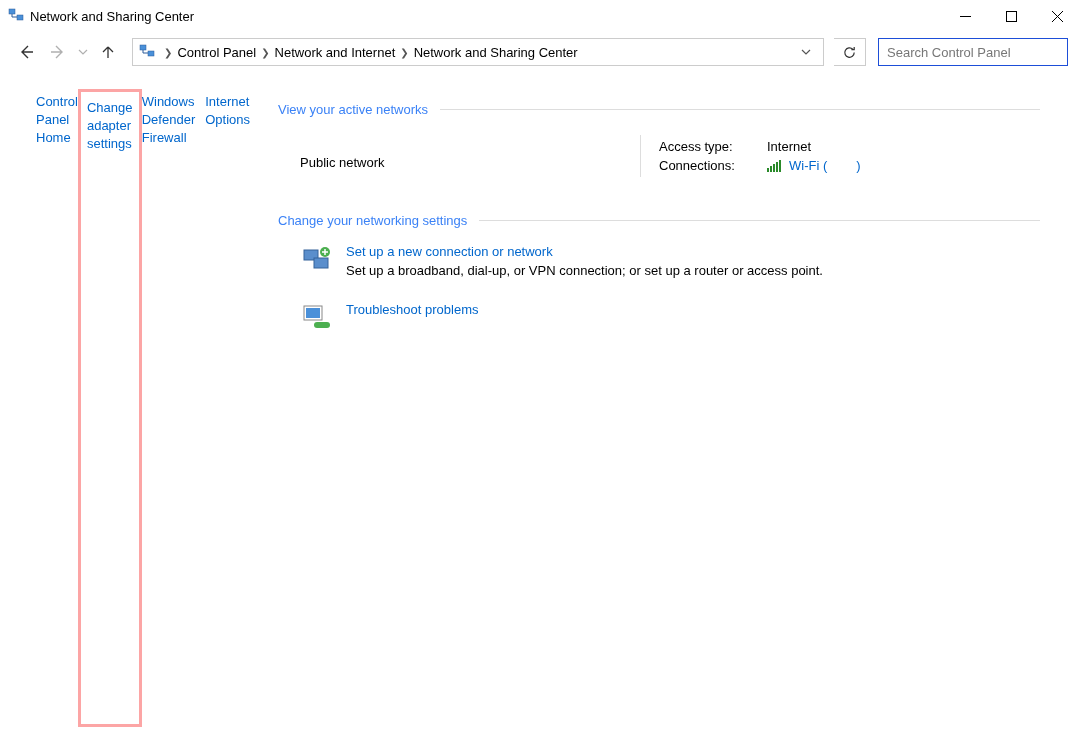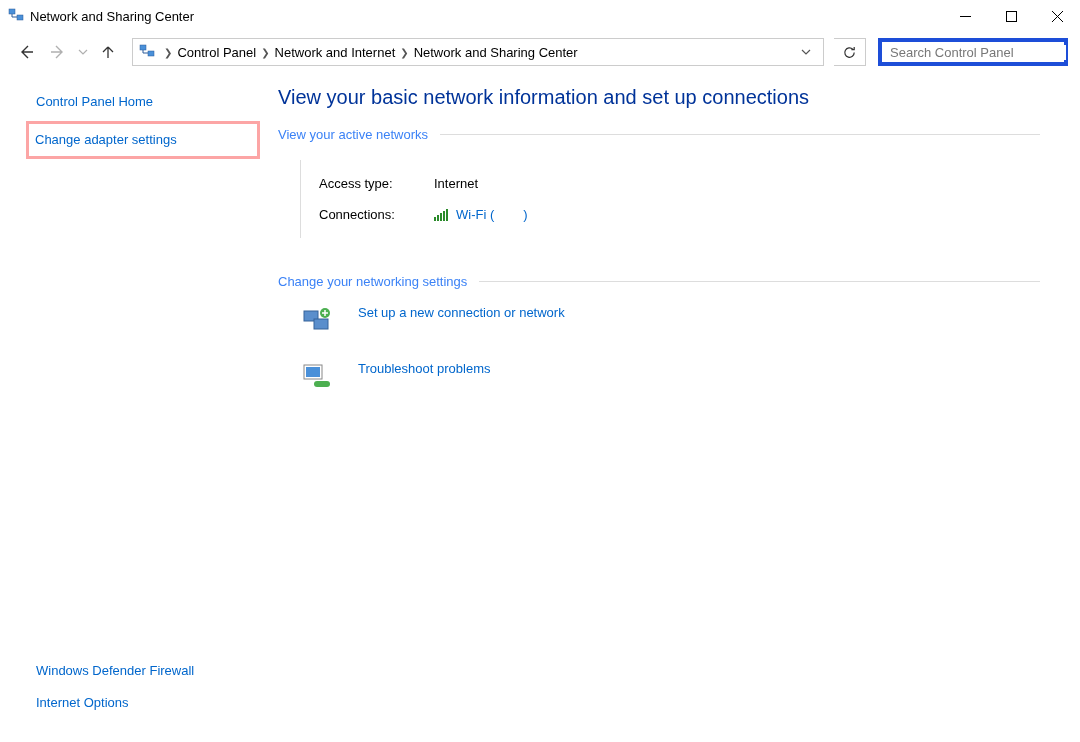--- a/index.html
+++ b/index.html
@@ -64,7 +64,7 @@
       display: flex; align-items: center; justify-content: center; cursor: default;
     }
     .search-box {
-      width: 190px; height: 28px; border: 4px solid #1d4ed8;
+      width: 190px; height: 28px; border: 1px solid #1d4ed8;
       display: flex; align-items: center; padding: 0 8px; margin-left: 8px;
     }
     .search-box input {

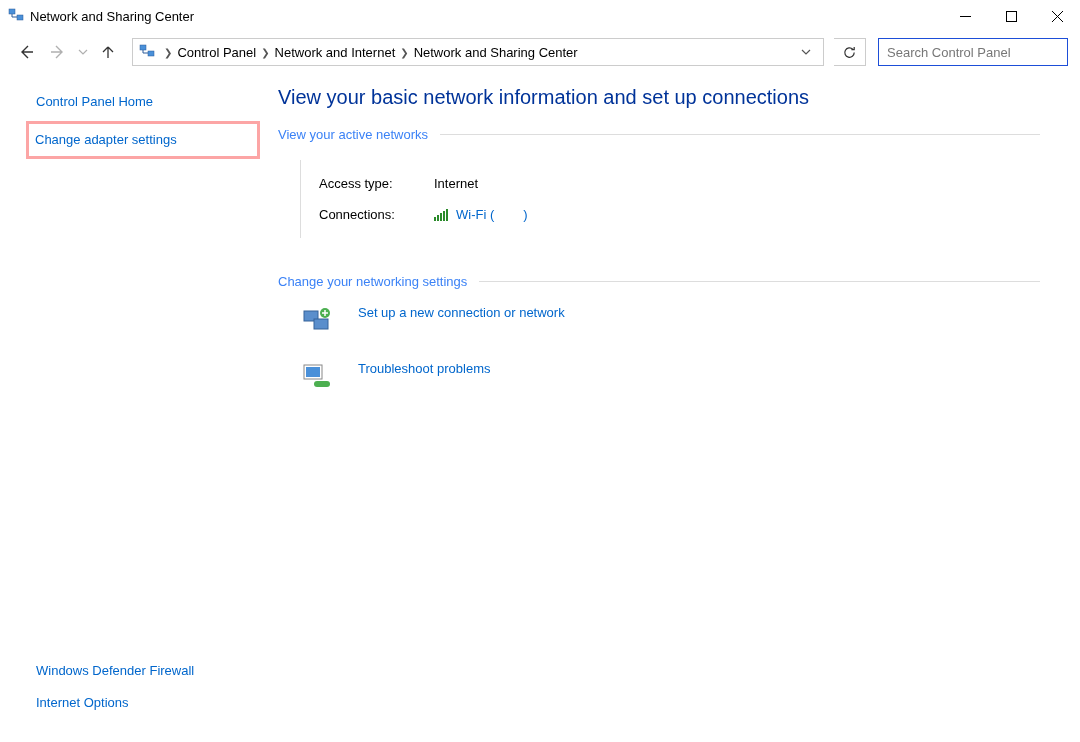--- a/index.html
+++ b/index.html
@@ -75,8 +75,8 @@
     .search-icon { color: #555; width: 14px; height: 14px; }
     .content { display: flex; height: calc(742px - 72px); }
     .sidebar {
-      width: 260px; padding: 14px 0 23px 36px;
-      display: flex; flex-direction: column;
+      width: 260px; padding: 14px 0 12px 36px;
+      display: flex; flex-direction: row;
     }
     .sidebar-link {
       color: #0066cc; font-size: 13px; padding: 7px 10px 7px 0;

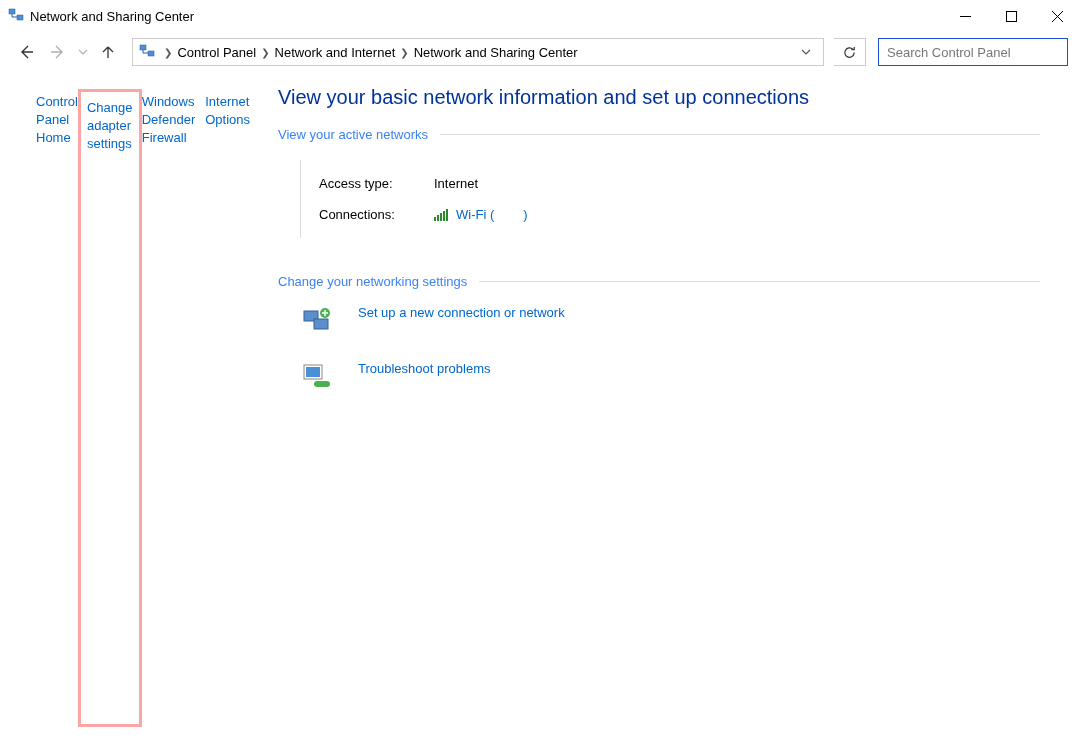--- a/index.html
+++ b/index.html
@@ -211,7 +211,6 @@
   </div>
 
   <div class="main">
-    <div class="page-title">View your basic network information and set up connections</div>
 
     <div class="section-header">
       <span class="section-header-text">View your active networks</span>

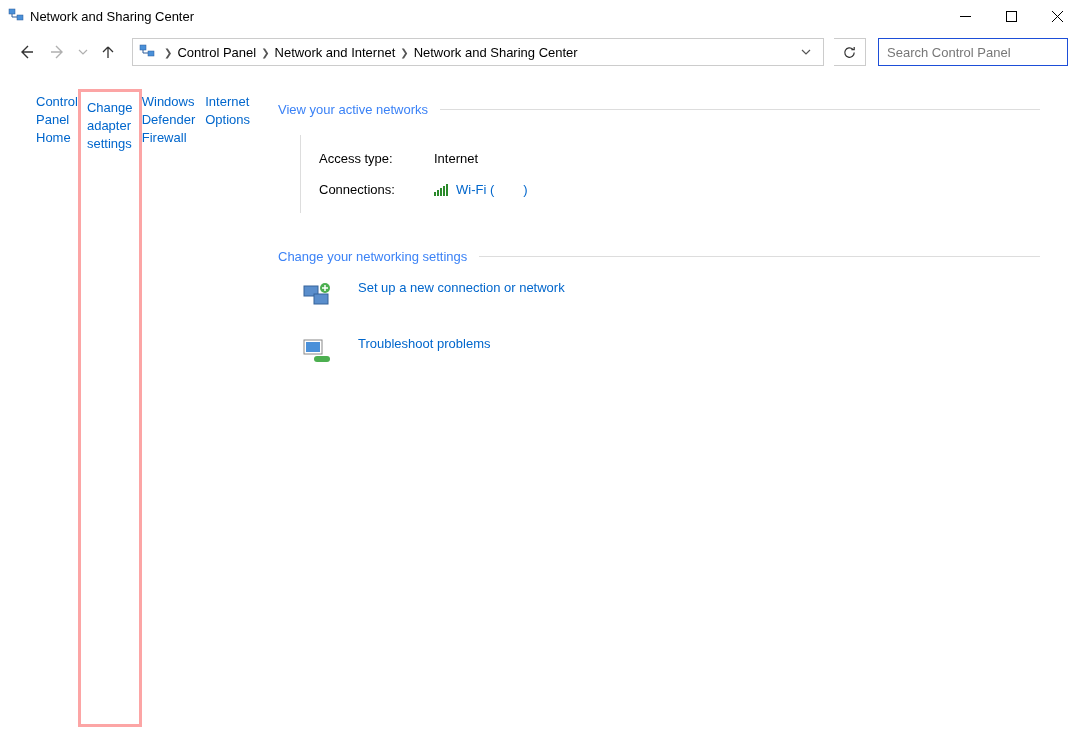--- a/index.html
+++ b/index.html
@@ -104,7 +104,7 @@
     }
     .active-network-left { width: 340px; padding-top: 20px; }
     .active-network-right { border-left: 1px solid #ddd; padding-left: 18px; }
-    .net-row { display: flex; margin: 16px 0; font-size: 13px; gap: 7px; }
+    .net-row { display: flex; margin: 4px 0; font-size: 13px; }
     .net-label { width: 108px; }
     .net-value { display: flex; align-items: center; gap: 6px; }
     .net-link { color: #0066cc; cursor: pointer; }

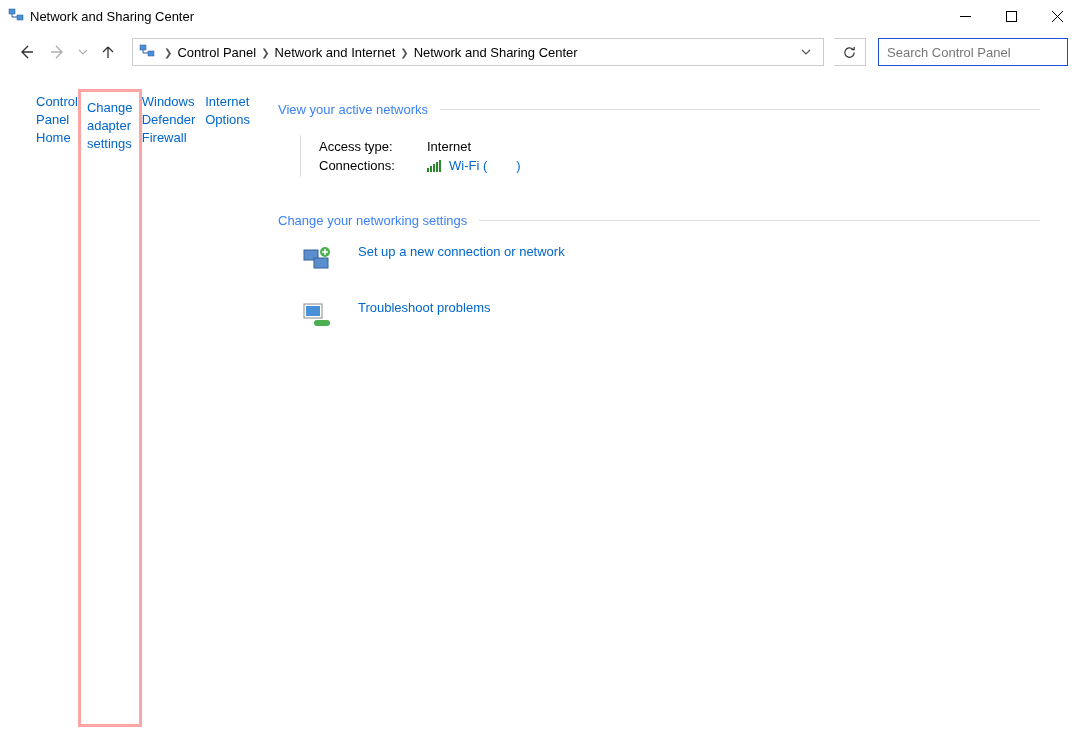--- a/index.html
+++ b/index.html
@@ -218,6 +218,7 @@
     </div>
 
     <div class="active-network">
+      <div class="active-network-left">Public network</div>
       <div class="active-network-right">
         <div class="net-row">
           <span class="net-label">Access type:</span>

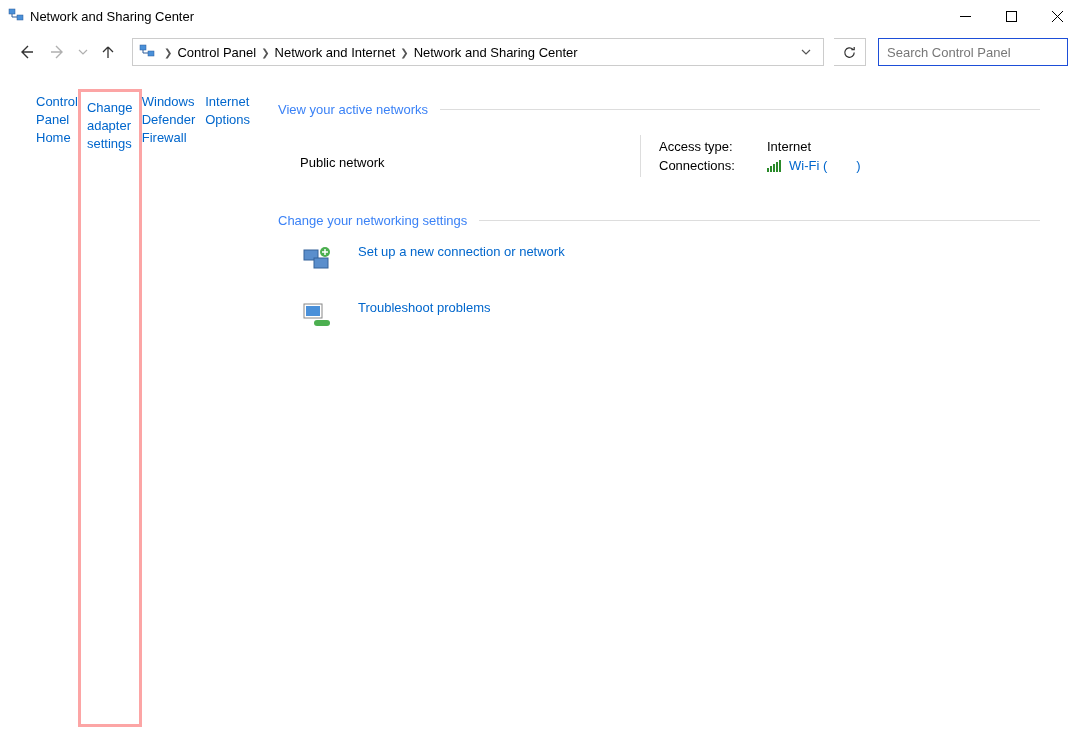--- a/index.html
+++ b/index.html
@@ -109,7 +109,7 @@
     .net-value { display: flex; align-items: center; gap: 6px; }
     .net-link { color: #0066cc; cursor: pointer; }
     .signal-icon { display: inline-flex; }
-    .setting-item { display: flex; padding: 8px 0 16px 22px; gap: 26px; align-items: flex-start; }
+    .setting-item { display: flex; padding: 8px 0 16px 22px; gap: 14px; align-items: flex-start; }
     .setting-icon { width: 32px; height: 32px; display: flex; align-items: center; justify-content: center; flex-shrink: 0; }
     .setting-title { color: #0066cc; font-size: 13px; margin-bottom: 4px; cursor: pointer; }
     .setting-desc { font-size: 13px; color: #000; }

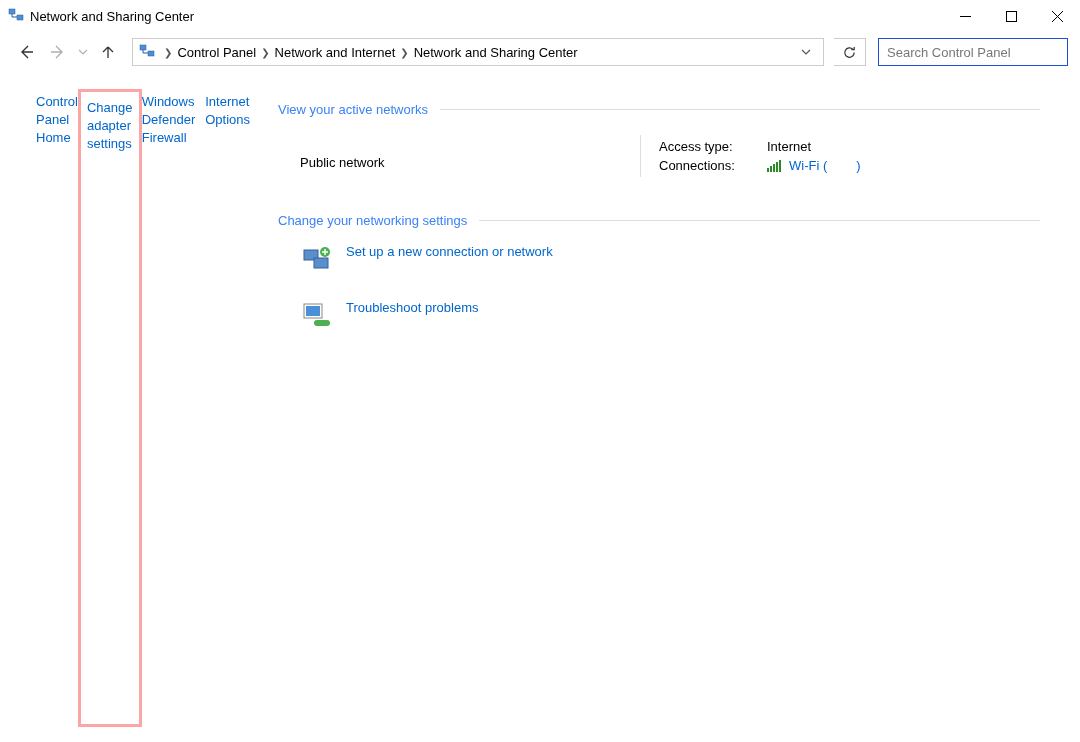--- a/index.html
+++ b/index.html
@@ -258,6 +258,7 @@
       </div>
       <div>
         <div class="setting-title">Set up a new connection or network</div>
+        <div class="setting-desc">Set up a broadband, dial-up, or VPN connection; or set up a router or access point.</div>
       </div>
     </div>
 

